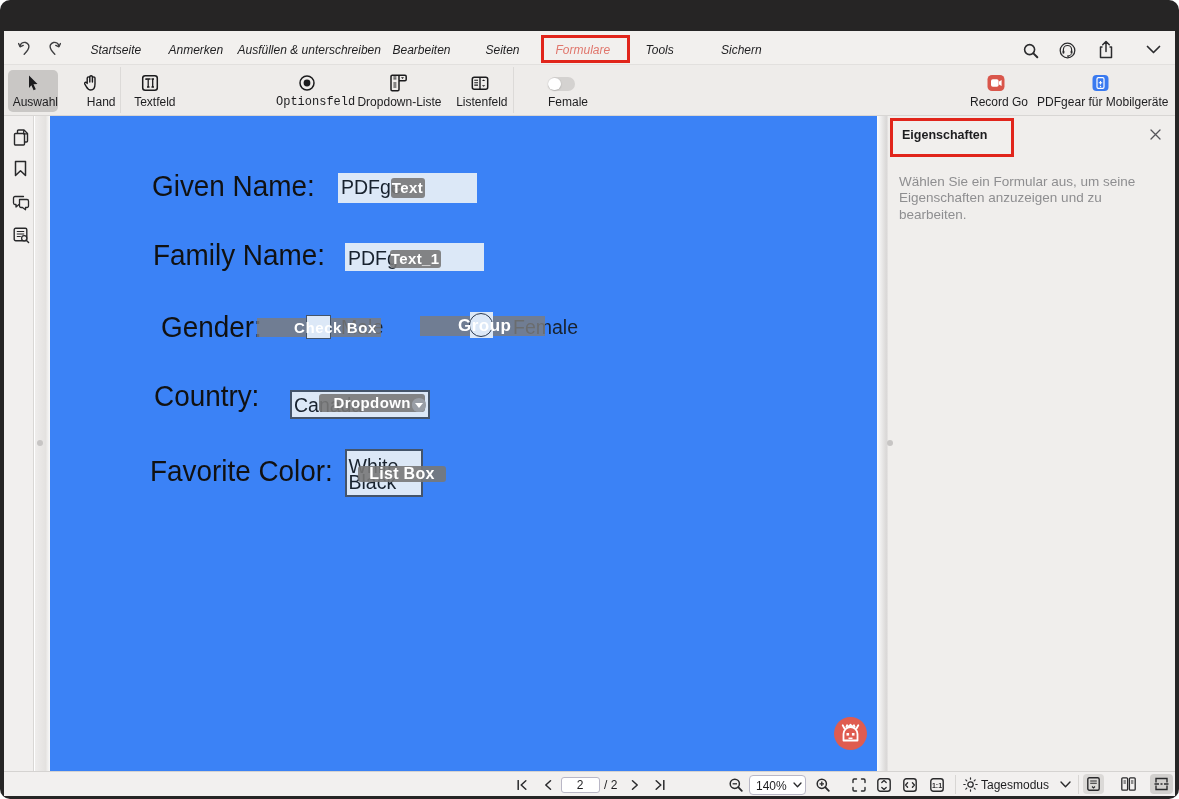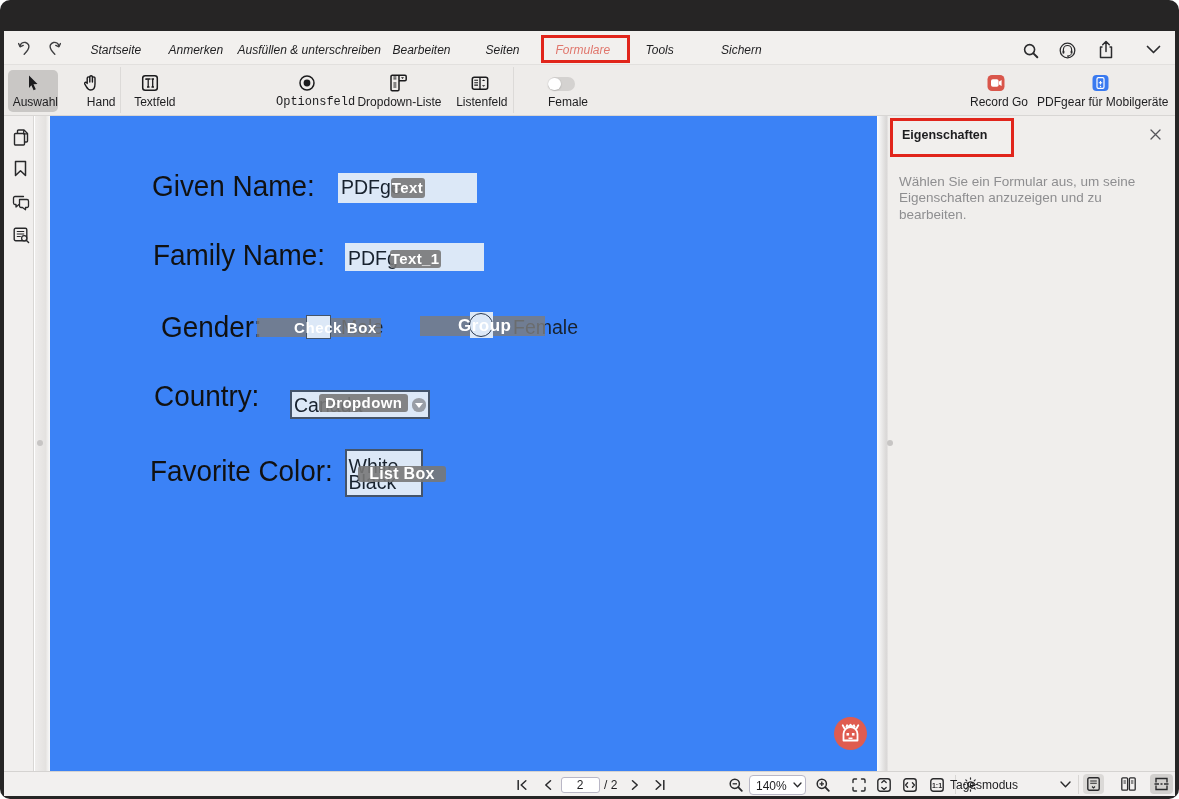--- a/index.html
+++ b/index.html
@@ -211,7 +211,7 @@
       <div class="flabel" style="left:104.4px;top:262.5px;">Country:</div>
       <div class="abs" style="left:240.2px;top:273.5px;width:140px;height:29px;background:#dce8f7;border:2px solid #44546a;"></div>
       <div class="pdftext" style="left:244px;top:278.4px;">Canada</div>
-      <div class="badge" style="left:269.2px;top:278px;width:89px;height:17.6px;line-height:17.6px;">Dropdown</div>
+      <div class="badge" style="left:269.2px;top:278px;width:106px;height:17.6px;line-height:17.6px;">Dropdown</div>
       <div class="abs" style="left:361.5px;top:282.1px;width:14.9px;height:13.5px;border-radius:50%;background:#999ea6;"></div>
       <svg class="abs" style="left:365px;top:287px" width="8" height="5" viewBox="0 0 8 5">
           <path d="M0 0 L4 5 L8 0 Z" fill="#fff"></path>

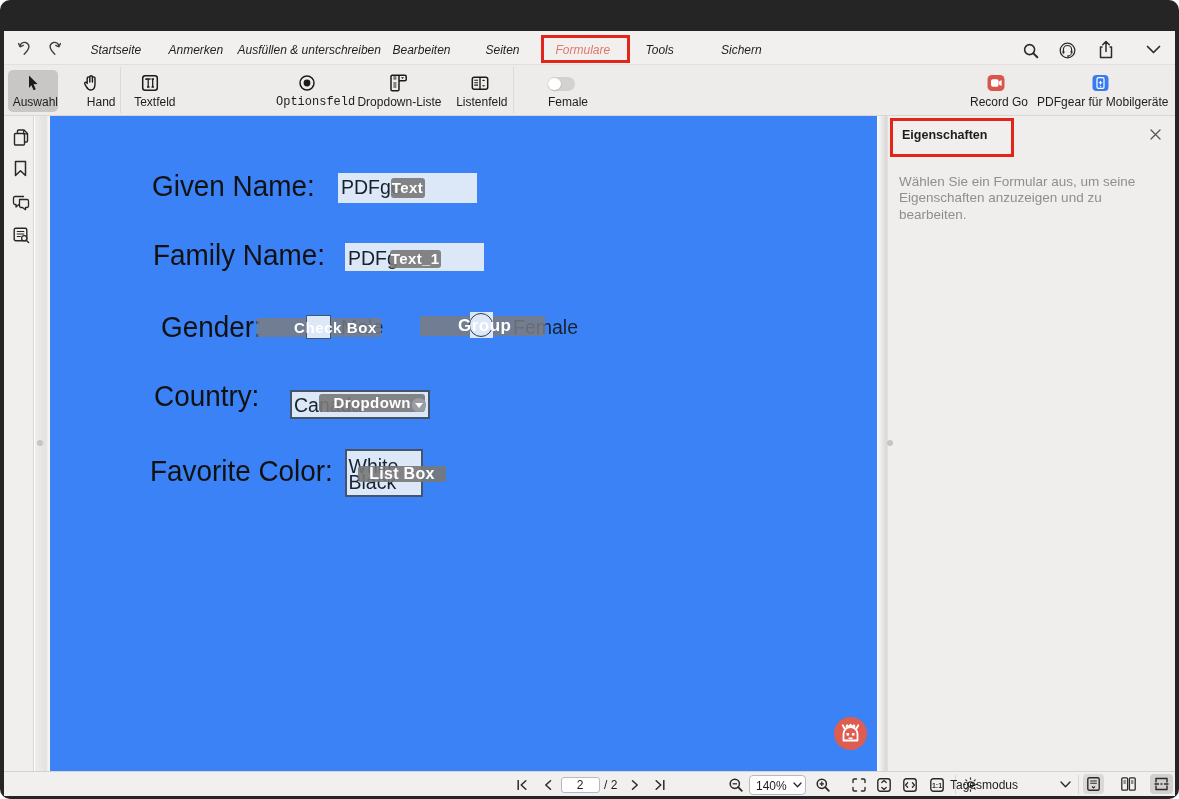--- a/index.html
+++ b/index.html
@@ -295,7 +295,7 @@
           <path d="M7.5 0.8 V2.2 M7.5 12.8 V14.2 M0.8 7.5 H2.2 M12.8 7.5 H14.2 M2.8 2.8 L3.8 3.8 M11.2 11.2 L12.2 12.2 M12.2 2.8 L11.2 3.8 M3.8 11.2 L2.8 12.2"></path>
         </g>
       </svg>
-    <div class="sb" style="left:946px;top:6px;">Tagesmodus</div>
+    <div class="sb" style="left:977px;top:6px;">Tagesmodus</div>
     <svg class="abs" style="left:1056px;top:9px" width="11" height="7" viewBox="0 0 11 7">
         <path d="M1 1 L5.5 5.8 L10 1" fill="none" stroke="#2a2a2c" stroke-width="1.4" stroke-linecap="round" stroke-linejoin="round"></path>
       </svg>

